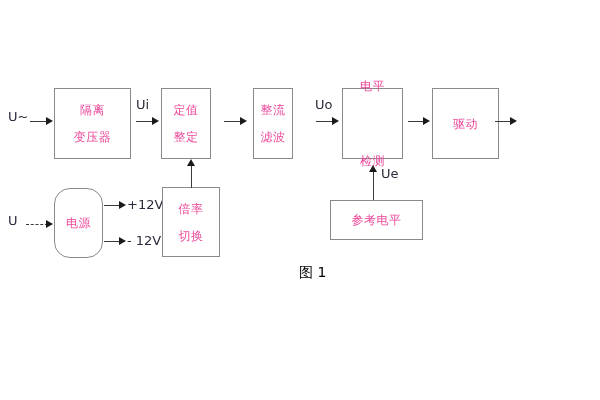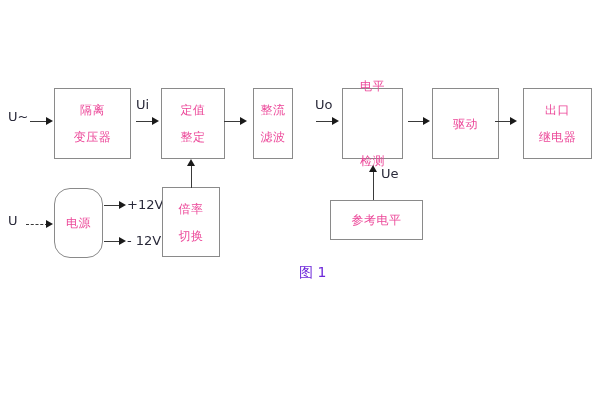--- a/index.html
+++ b/index.html
@@ -101,7 +101,7 @@
   <div class="hline" style="left:136px; top:121px; width:18px;"></div>
   <div class="arrow-r" style="left:152px; top:117px;"></div>
 
-  <div class="block" style="left:161px; top:88px; width:64px; height:71px;">
+  <div class="block" style="left:161px; top:88px; width:50px; height:71px;">
     <span class="ln">定值</span>
     <span class="ln">整定</span>
   </div>

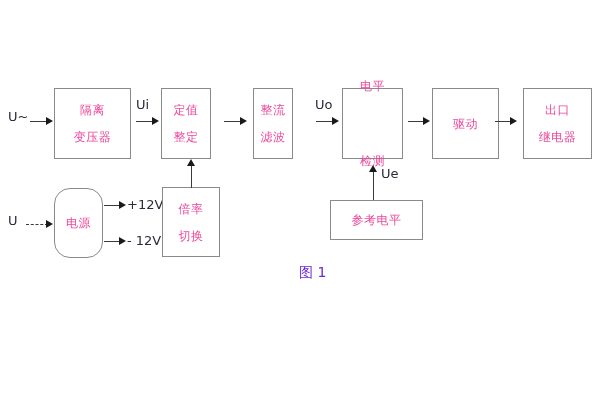--- a/index.html
+++ b/index.html
@@ -133,10 +133,6 @@
   <div class="hline" style="left:495px; top:121px; width:17px;"></div>
   <div class="arrow-r" style="left:510px; top:117px;"></div>
 
-  <div class="block" style="left:523px; top:88px; width:69px; height:71px;">
-    <span class="ln">出口</span>
-    <span class="ln">继电器</span>
-  </div>
 
   <div class="lbl" style="left:8px; top:214px;">U</div>
   <div class="hline dashed" style="left:26px; top:224px; width:22px;"></div>

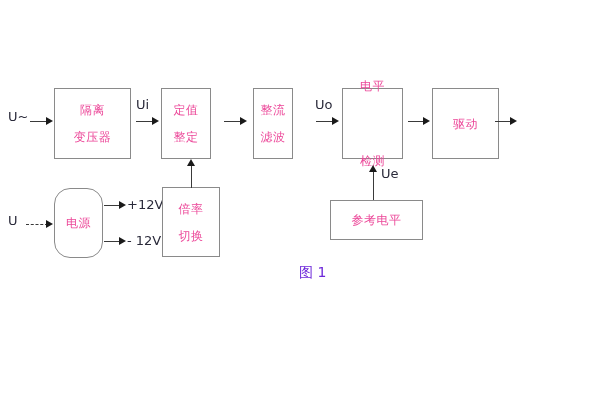--- a/index.html
+++ b/index.html
@@ -79,7 +79,7 @@
   .caption {
     position: absolute;
     font-size: 14px;
-    color: #6d28d9;
+    color: #000000;
     white-space: nowrap;
   }
 </style>

